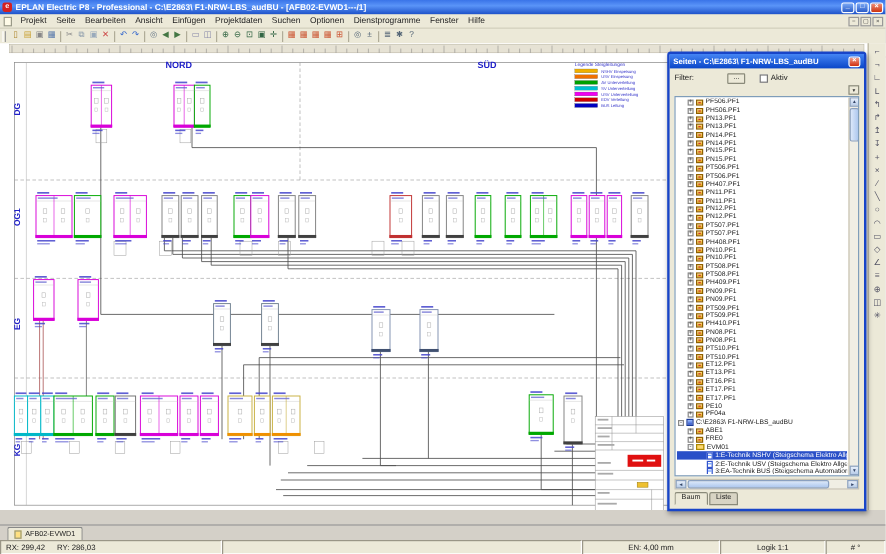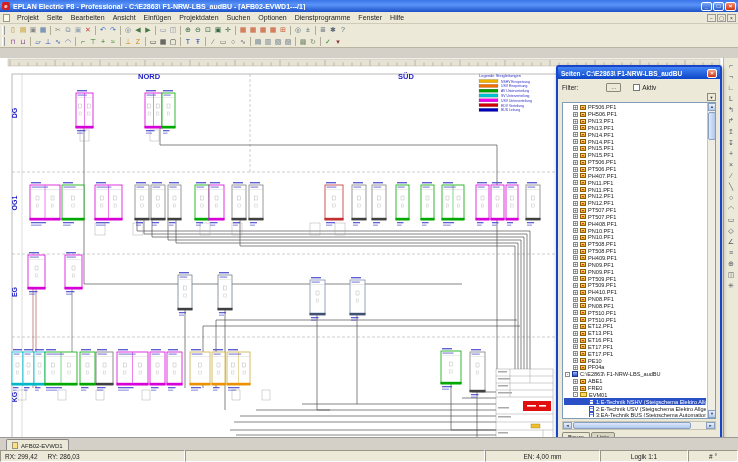--- a/index.html
+++ b/index.html
@@ -30,7 +30,7 @@
   .tbi{width:10px;height:10px;font-size:7px;line-height:10px;text-align:center;flex:none}
   .tbsep{width:1px;height:9px;background:#b0ac98;margin:0 2px;flex:none}
   
-  .main{position:absolute;top:58px;left:0;width:738px;height:389px;background:#fff}
+  .main{position:absolute;top:36px;left:0;width:738px;height:389px;background:#fff}
   #canvas-svg{position:absolute;left:0;top:0}
   .right-tools{position:absolute;right:0;top:0;width:15px;height:389px;background:#ece9d8;
     border-left:1px solid #b8b4a0;display:flex;flex-direction:column;align-items:center;padding-top:2px}

